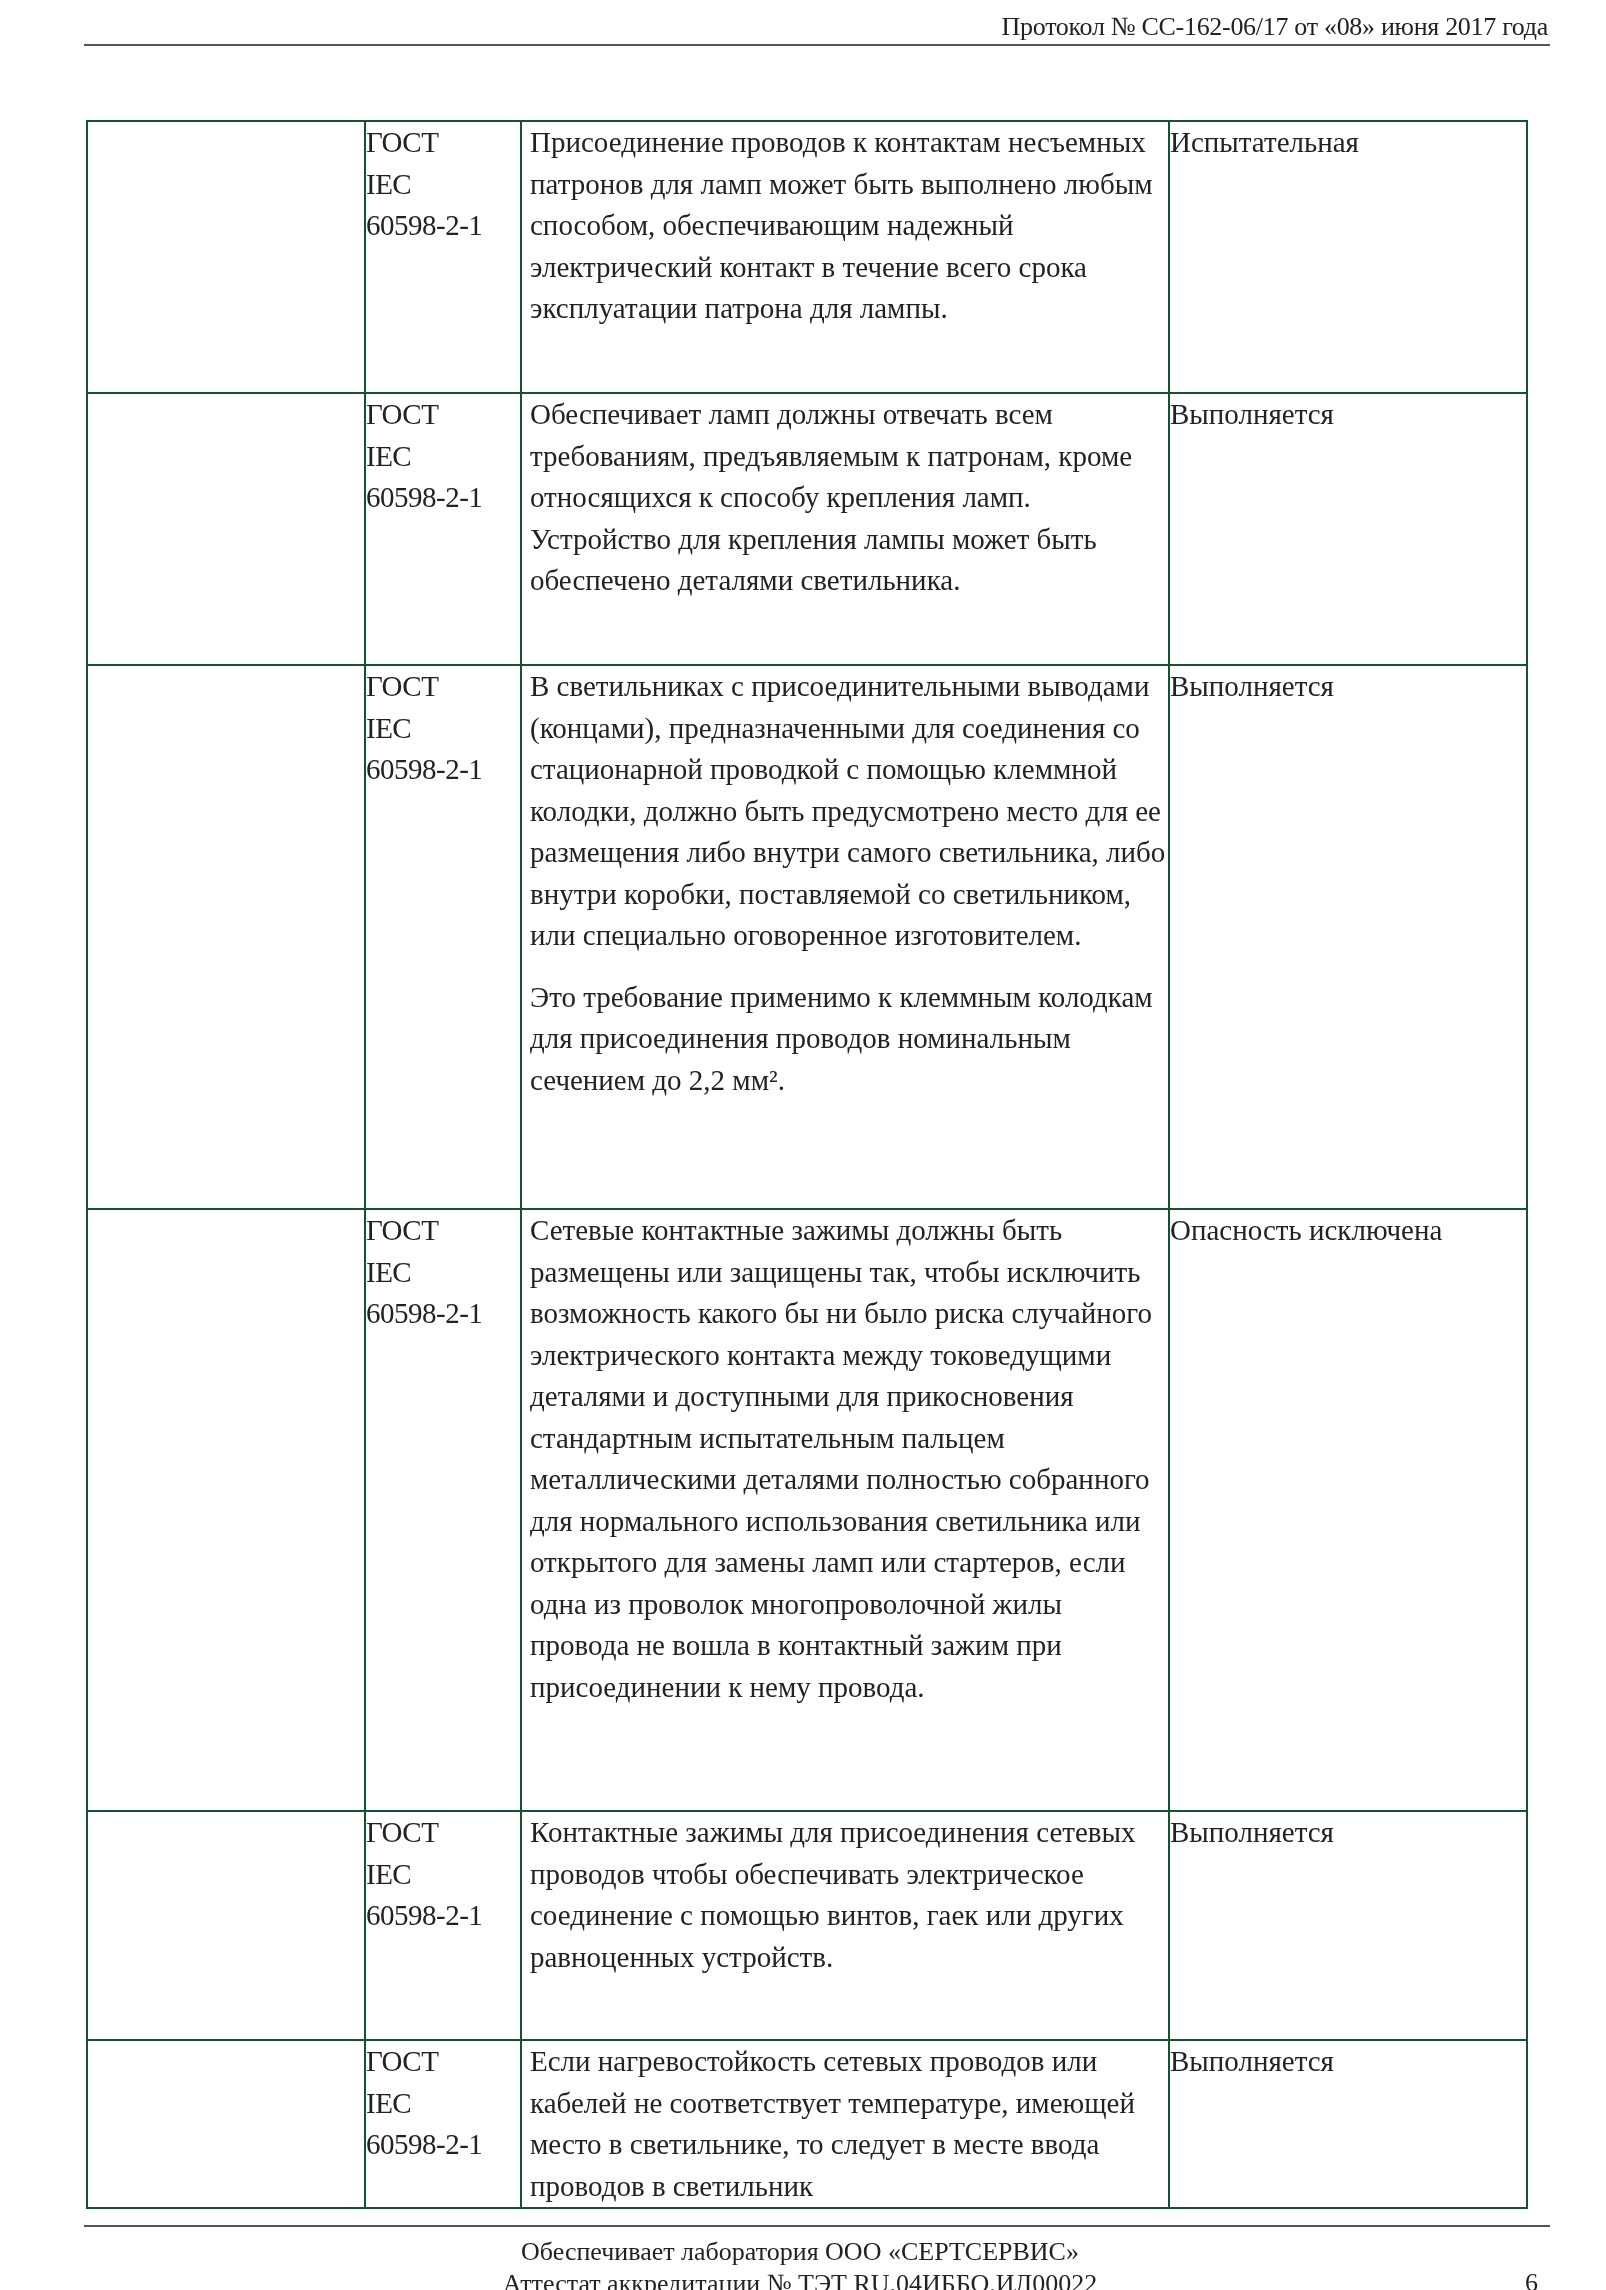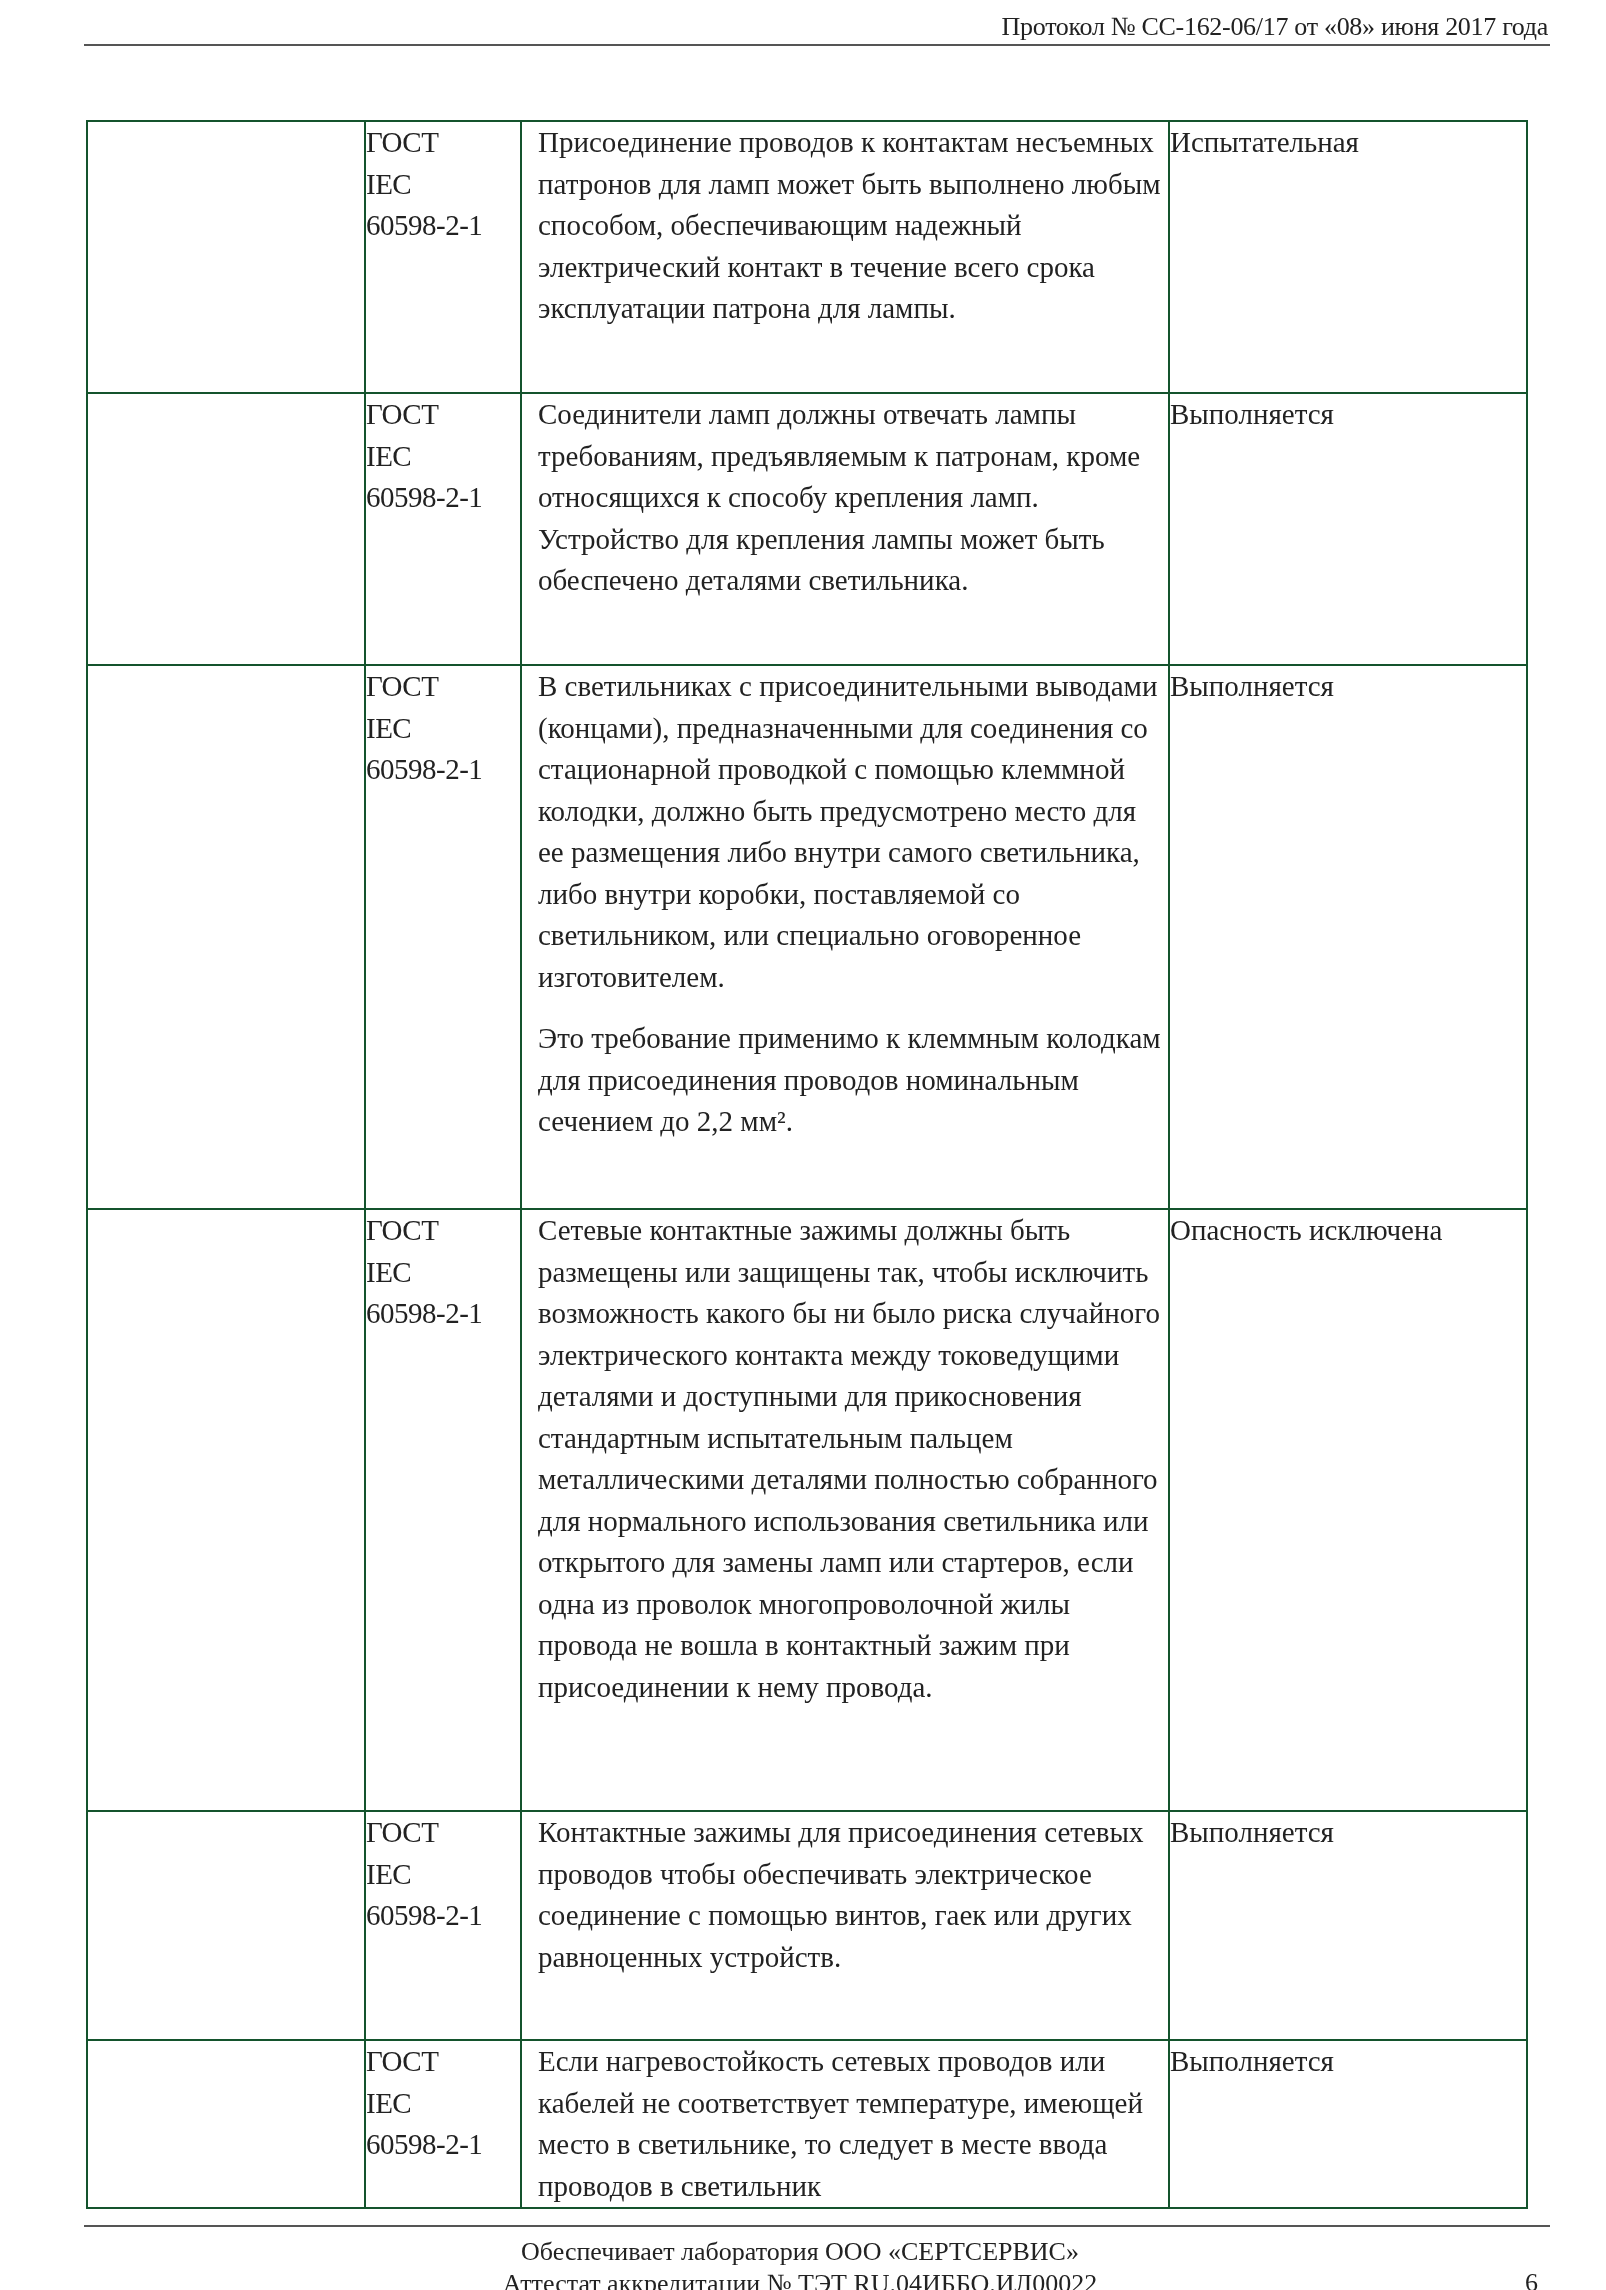--- a/index.html
+++ b/index.html
@@ -31,7 +31,7 @@
   col.c4 { width: 358px; }
   .std { padding: 0 0 12px 14px; white-space: pre-line; letter-spacing: -0.5px; }
   .req { padding: 0 8px 12px 14px; }
-  .req p { margin: 0 0 20px 16px; }
+  .req p { margin: 0 0 20px 8px; }
   .req p:last-child { margin-bottom: 0; }
   .res { padding: 0 4px 12px 14px; }
   tr.r1 td { height: 270px; }

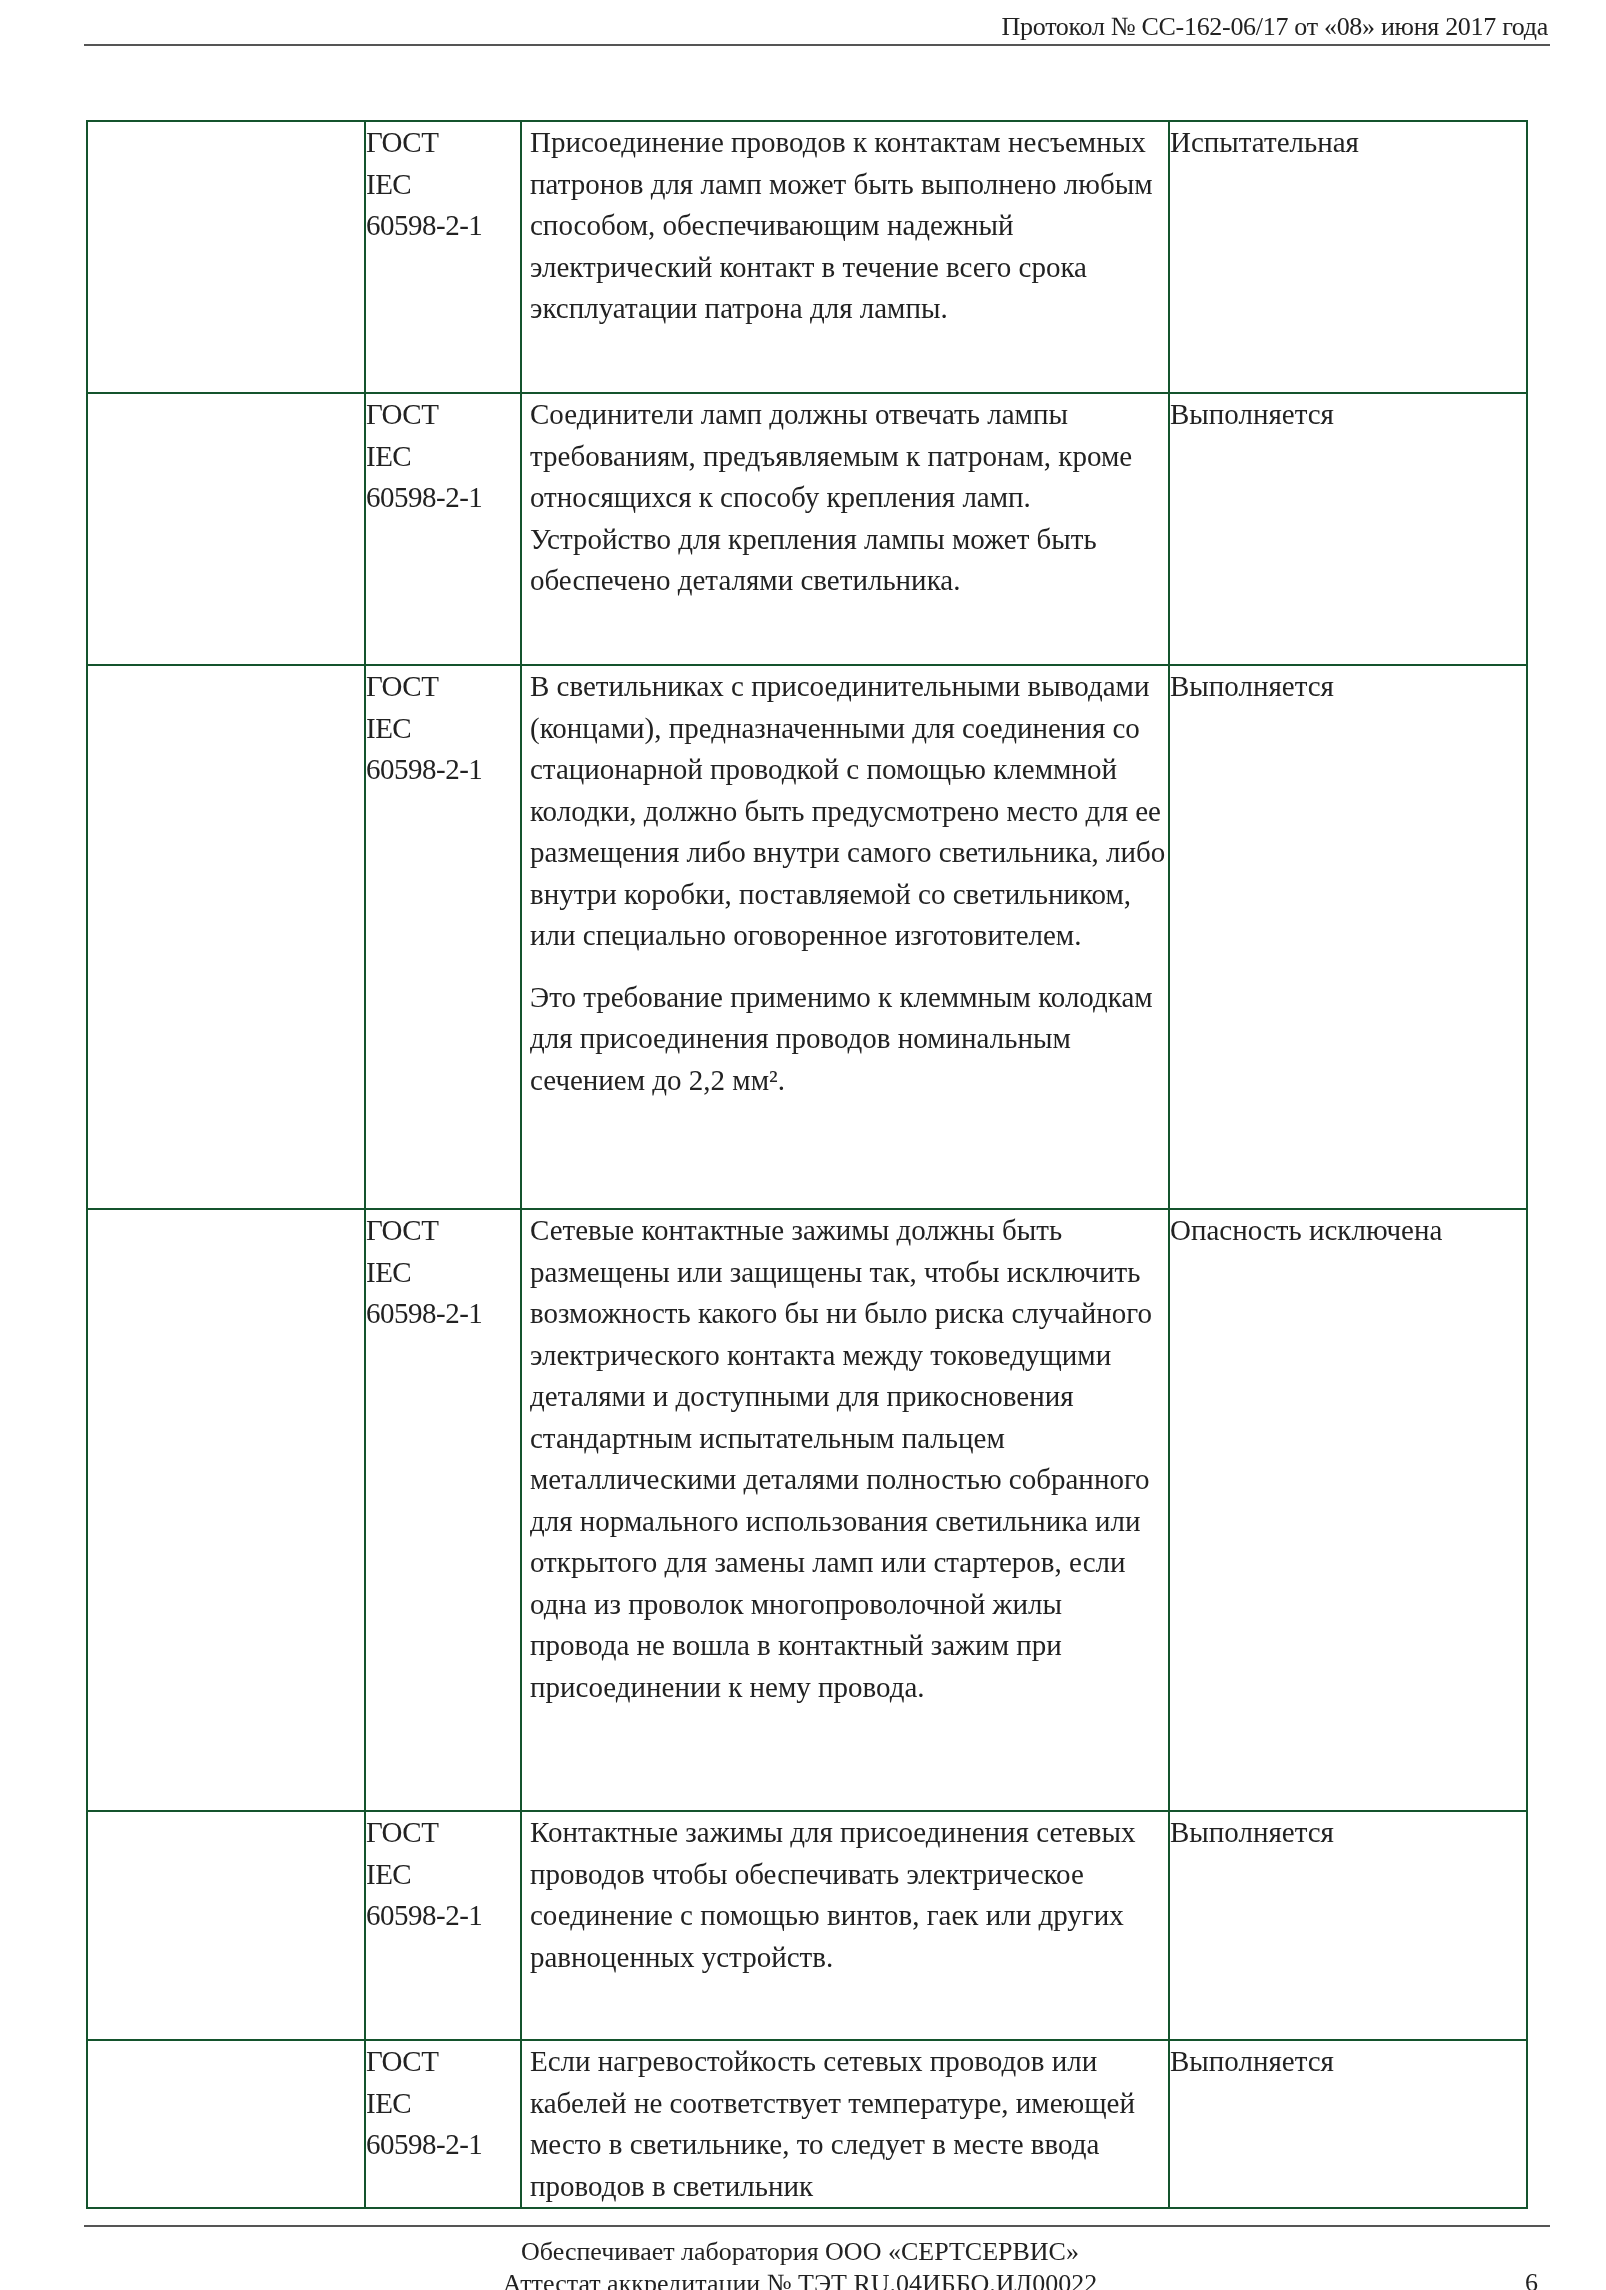--- a/index.html
+++ b/index.html
@@ -83,7 +83,7 @@
 IEC
 60598-2-1</td>
       <td class="req">
-        <p>Соединители ламп должны отвечать лампы требованиям, предъявляемым к патронам, кроме относящихся к способу крепления ламп. Устройство для крепления лампы может быть обеспечено деталями светильника.</p>
+        <p>Обеспечивает ламп должны отвечать всем требованиям, предъявляемым к патронам, кроме относящихся к способу крепления ламп. Устройство для крепления лампы может быть обеспечено деталями светильника.</p>
       </td>
       <td class="res">Выполняется</td>
     </tr>

